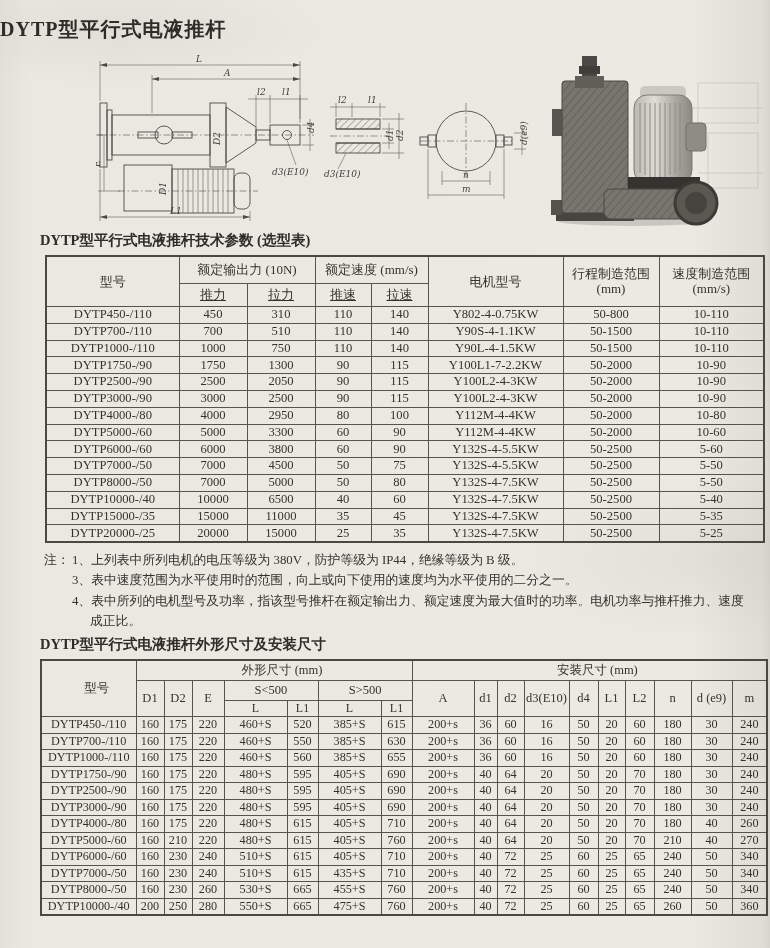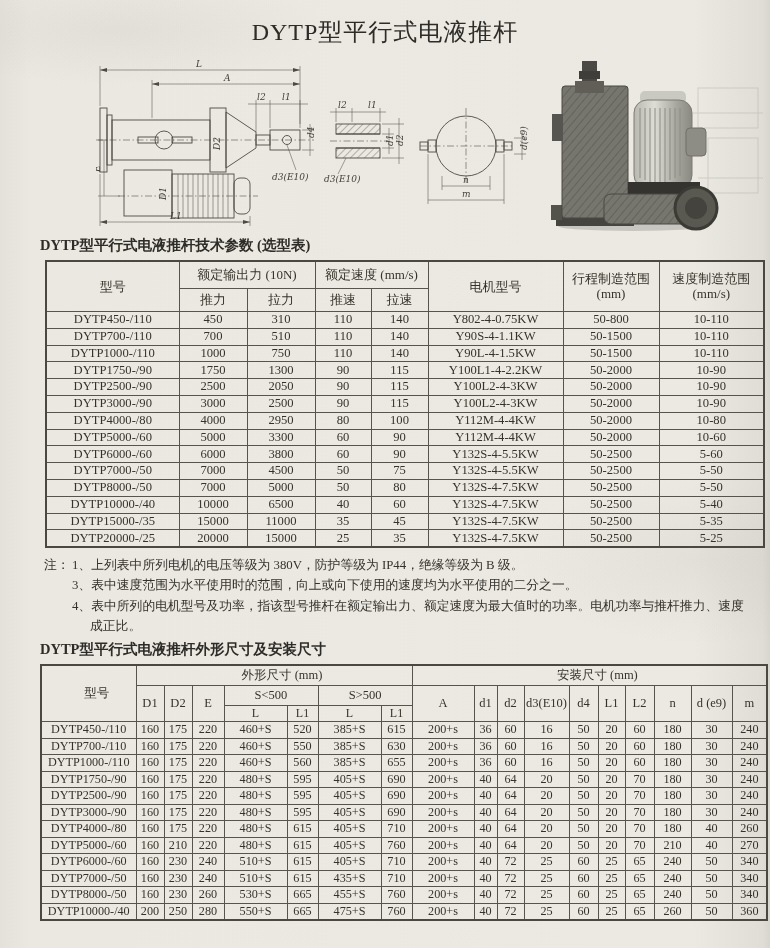--- a/index.html
+++ b/index.html
@@ -19,7 +19,7 @@
   }
   .title{
     margin:0;padding-top:16px;
-    text-align:center;font-size:24px;font-weight:normal;
+    font-size:20px;font-weight:bold;
     letter-spacing:1px;color:#2e2c27;
   }
   .figure-row{

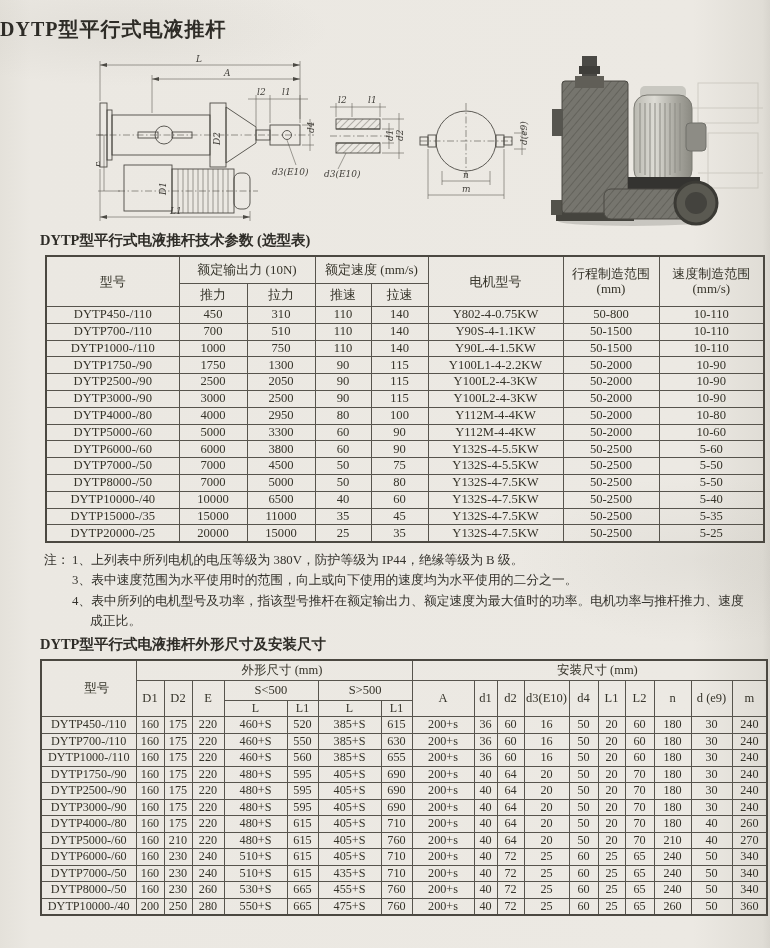--- a/index.html
+++ b/index.html
@@ -42,7 +42,7 @@
   }
   table.spec{margin-left:45px;width:718px;border:2px solid #4b4841;font-size:13px;}
   table.spec thead tr:first-child th{height:26px;}
-  table.spec thead tr:last-child th{height:22px;}
+  table.spec thead tr:last-child th{height:22px;text-decoration:underline;}
   table.spec td{height:15.8px;line-height:15.5px;font-size:12.6px;}
   table.dim{margin-left:40px;width:726px;border:2px solid #4b4841;font-size:12.5px;}
   table.dim thead tr.g th{height:19px;padding-left:16px;}

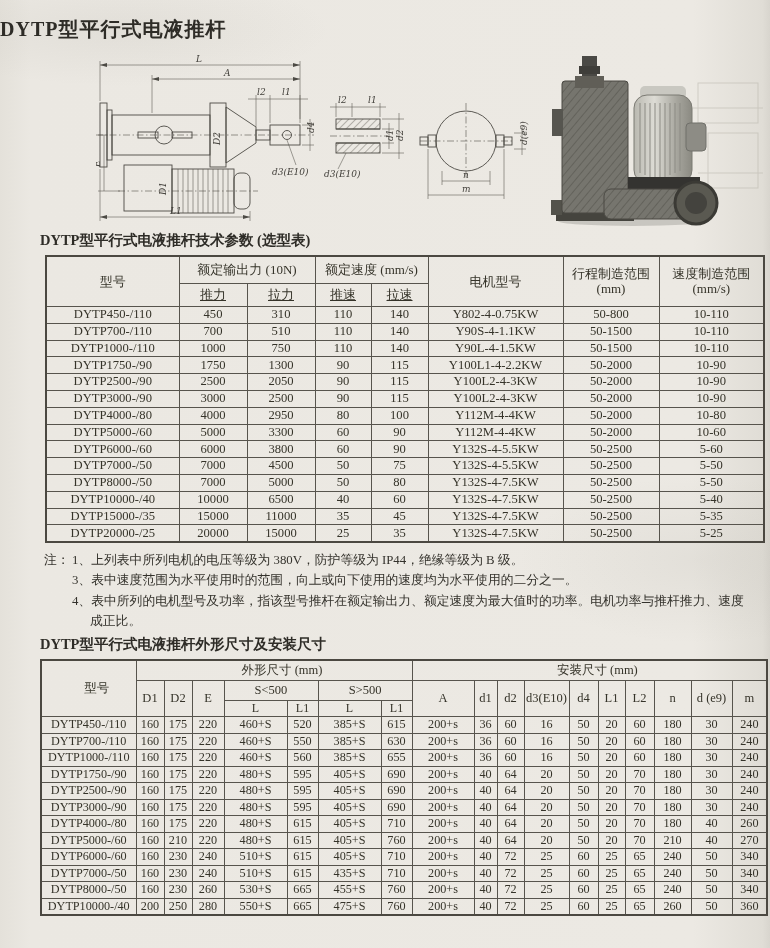--- a/index.html
+++ b/index.html
@@ -336,7 +336,7 @@
           <td>1300</td>
           <td>90</td>
           <td>115</td>
-          <td>Y100L1-4-2.2KW</td>
+          <td>Y100L1-7-2.2KW</td>
           <td>50-2000</td>
           <td>10-90</td>
         </tr>

